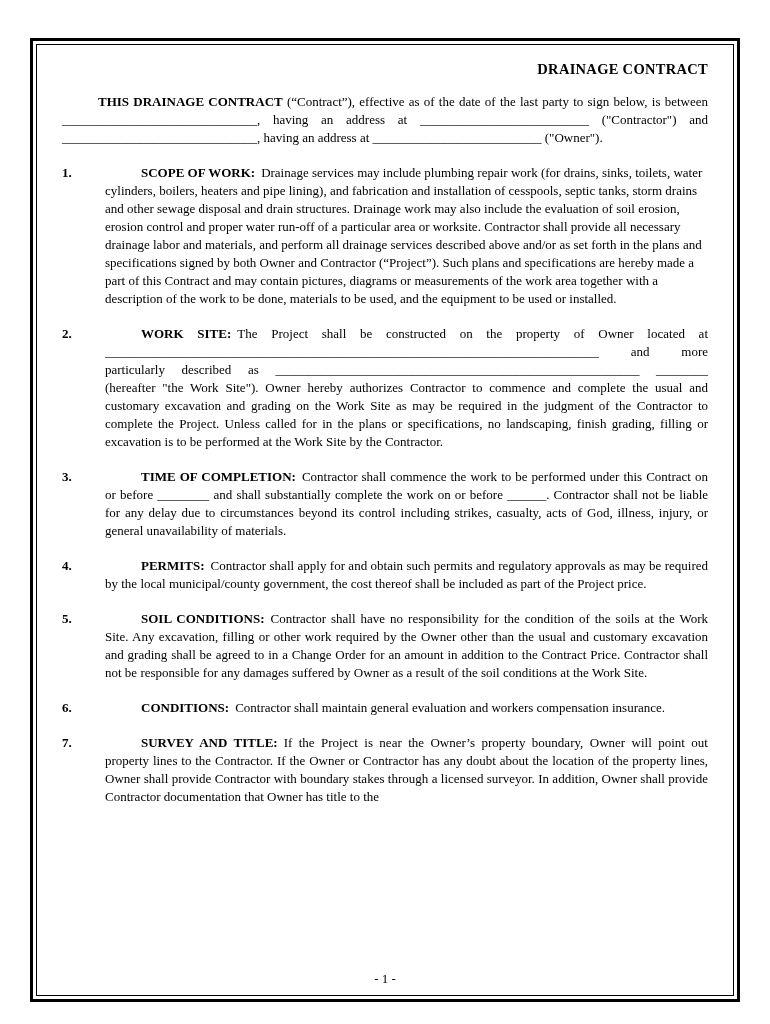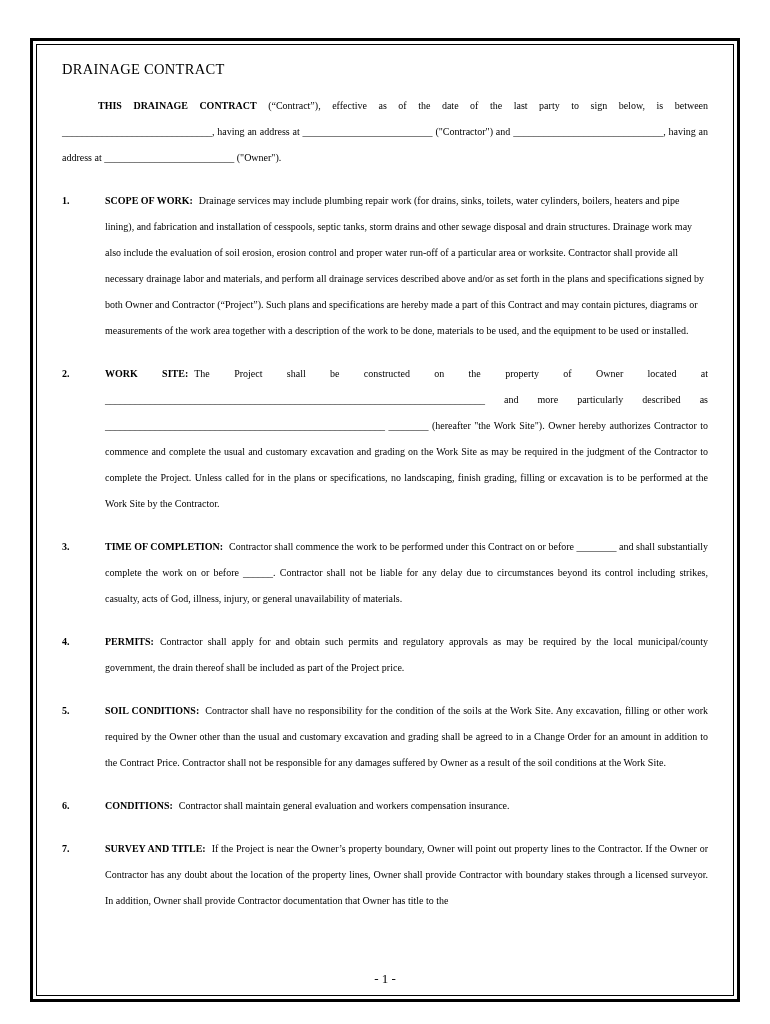--- a/index.html
+++ b/index.html
@@ -27,9 +27,9 @@
     overflow:hidden;
   }
   .title {
-    text-align:left;
+    text-align:right;
     font-size:14.5px;
-    font-weight:normal;
+    font-weight:bold;
     letter-spacing:0.3px;
     margin-bottom:15px;
   }

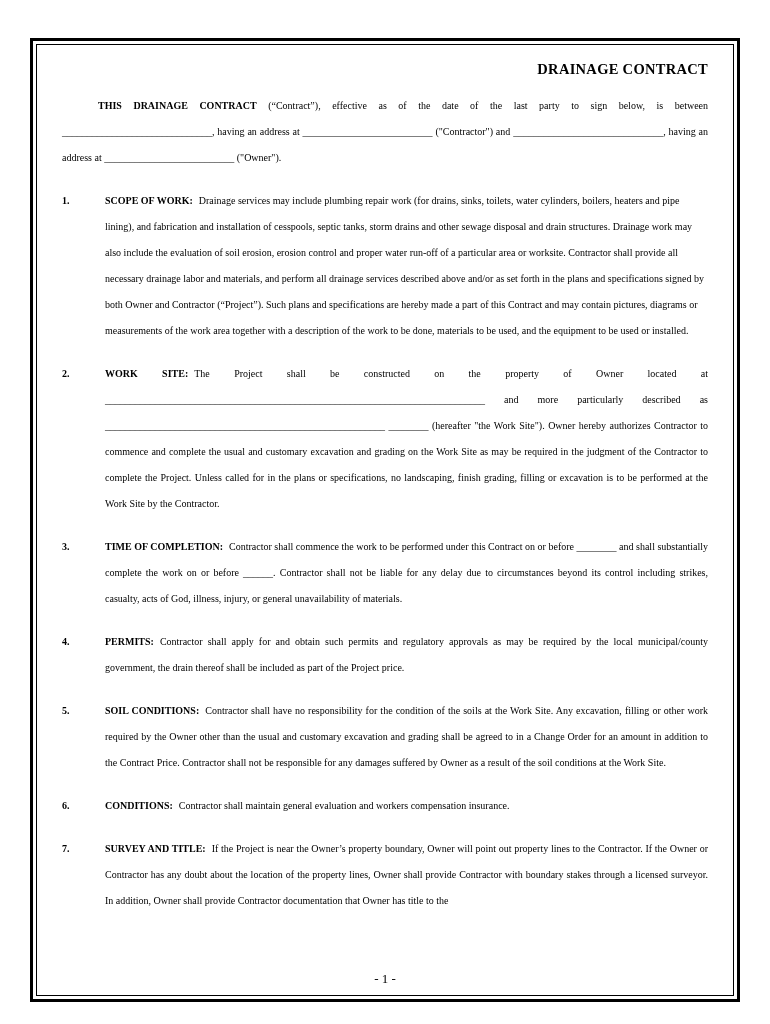--- a/index.html
+++ b/index.html
@@ -34,8 +34,8 @@
     margin-bottom:15px;
   }
   .para, .sec-body, .num {
-    font-size:10px;
-    line-height:26px;
+    font-size:13px;
+    line-height:18px;
   }
   .para { margin-bottom:17px; }
   .intro { text-indent:36px; }

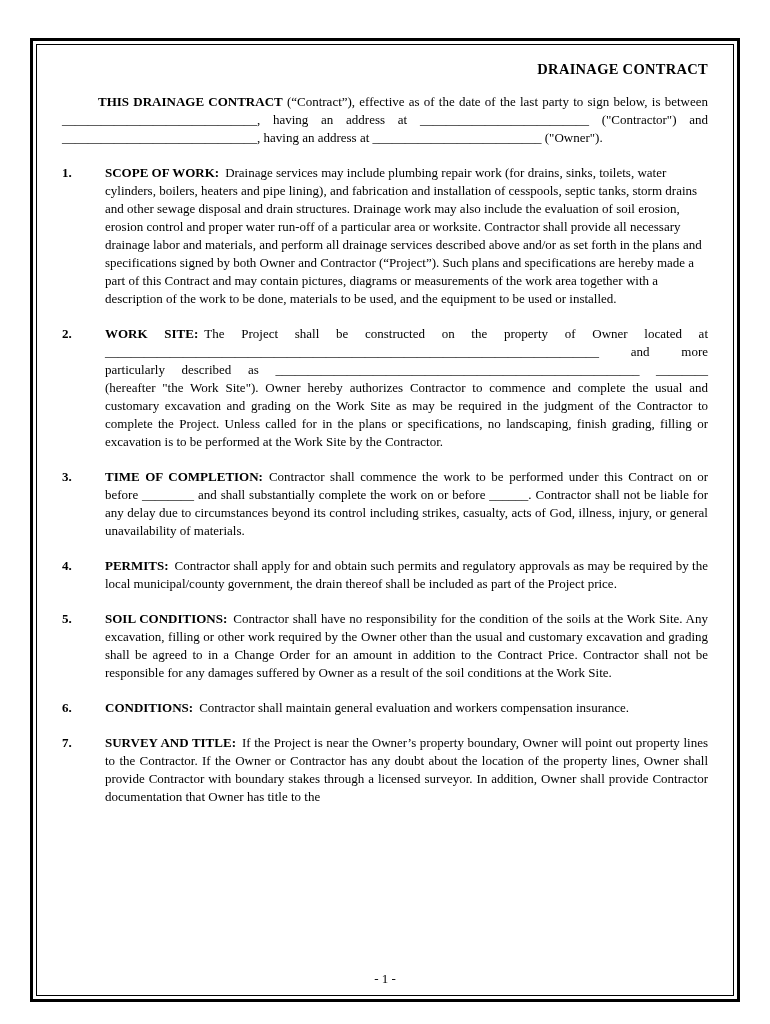--- a/index.html
+++ b/index.html
@@ -54,6 +54,7 @@
   .sec-heading {
     font-weight:bold;
     margin-right:6px;
+    margin-left:36px;
   }
   .blank { letter-spacing:0; white-space:normal; }
   .footer {

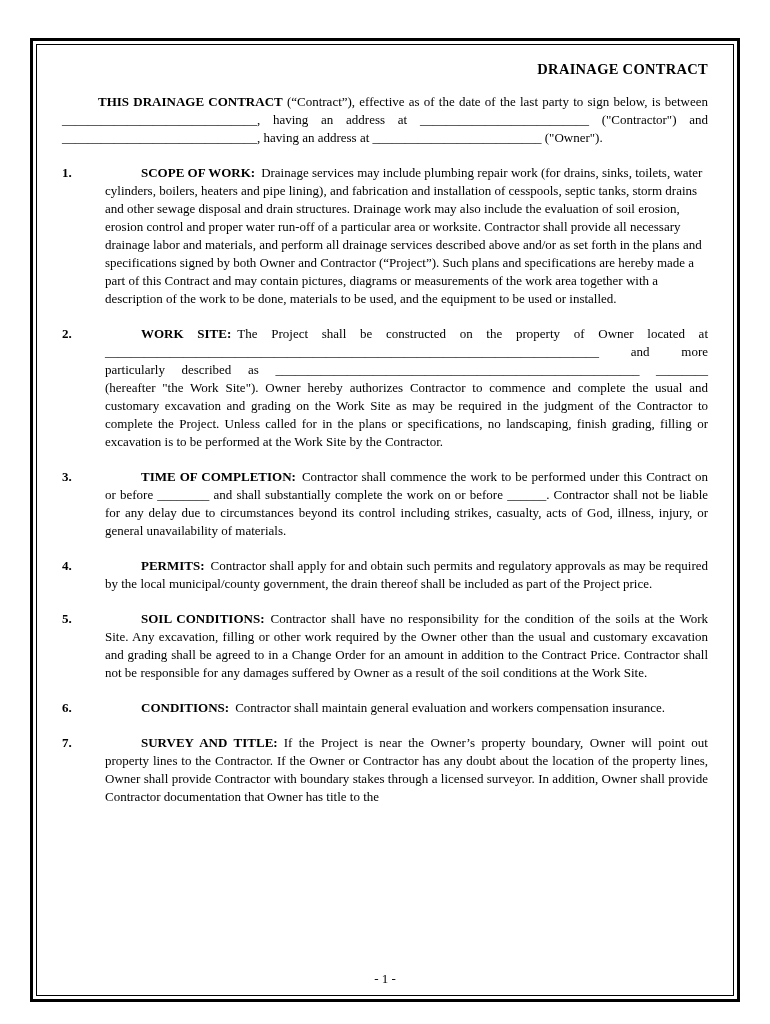--- a/index.html
+++ b/index.html
@@ -95,7 +95,7 @@
 
       <div class="section">
         <span class="num">4.</span>
-        <p class="sec-body justify"><b class="sec-heading">PERMITS:</b><span>Contractor shall apply for and obtain such permits and regulatory approvals as may be required by the local municipal/county government, the drain thereof shall be included as part of the Project price.</span></p>
+        <p class="sec-body justify"><b class="sec-heading">PERMITS:</b><span>Contractor shall apply for and obtain such permits and regulatory approvals as may be required by the local municipal/county government, the cost thereof shall be included as part of the Project price.</span></p>
       </div>
 
       <div class="section">

